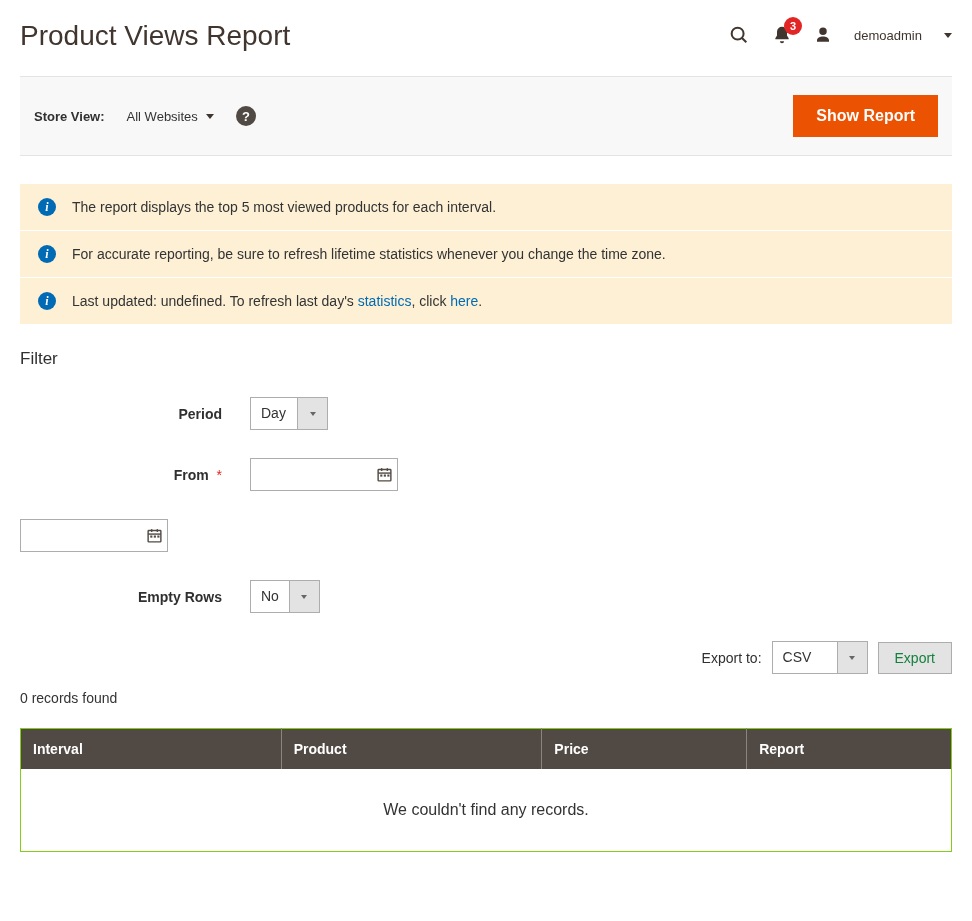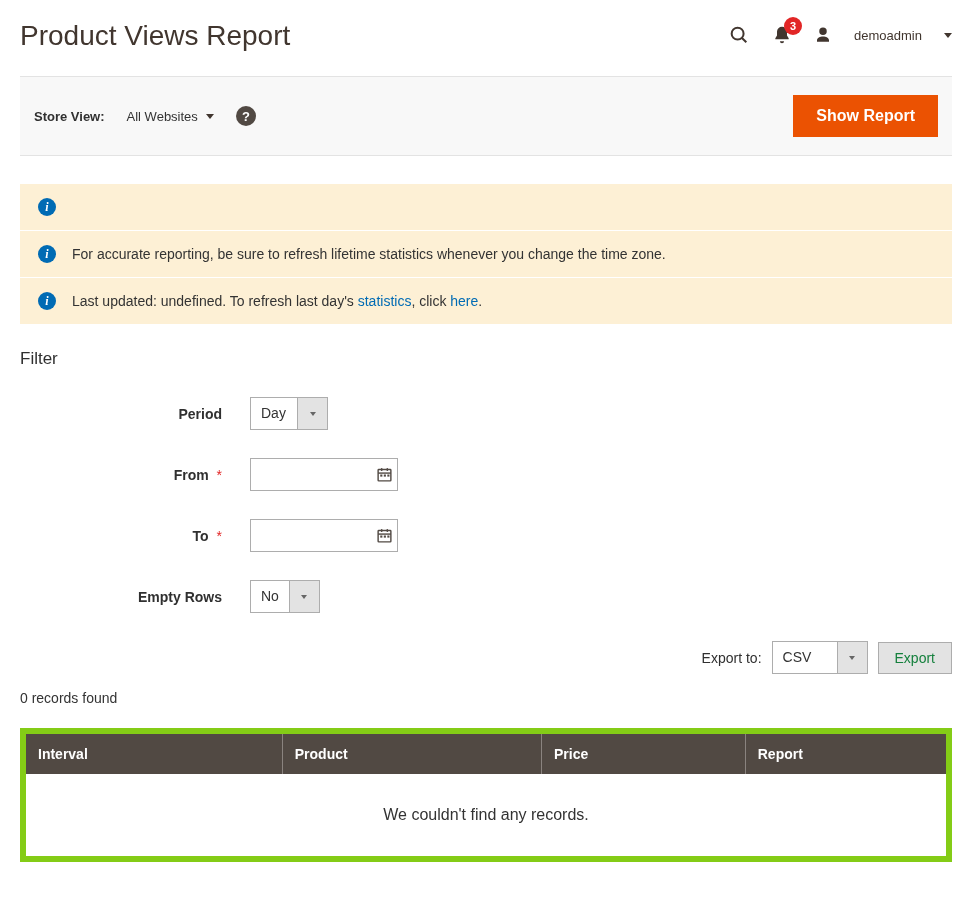--- a/index.html
+++ b/index.html
@@ -287,6 +287,7 @@
 <div class="msg-stack">
   <div class="msg">
     <span class="info-icon">i</span>
+    <span>The report displays the top 5 most viewed products for each interval.</span>
   </div>
   <div class="msg">
     <span class="info-icon">i</span>

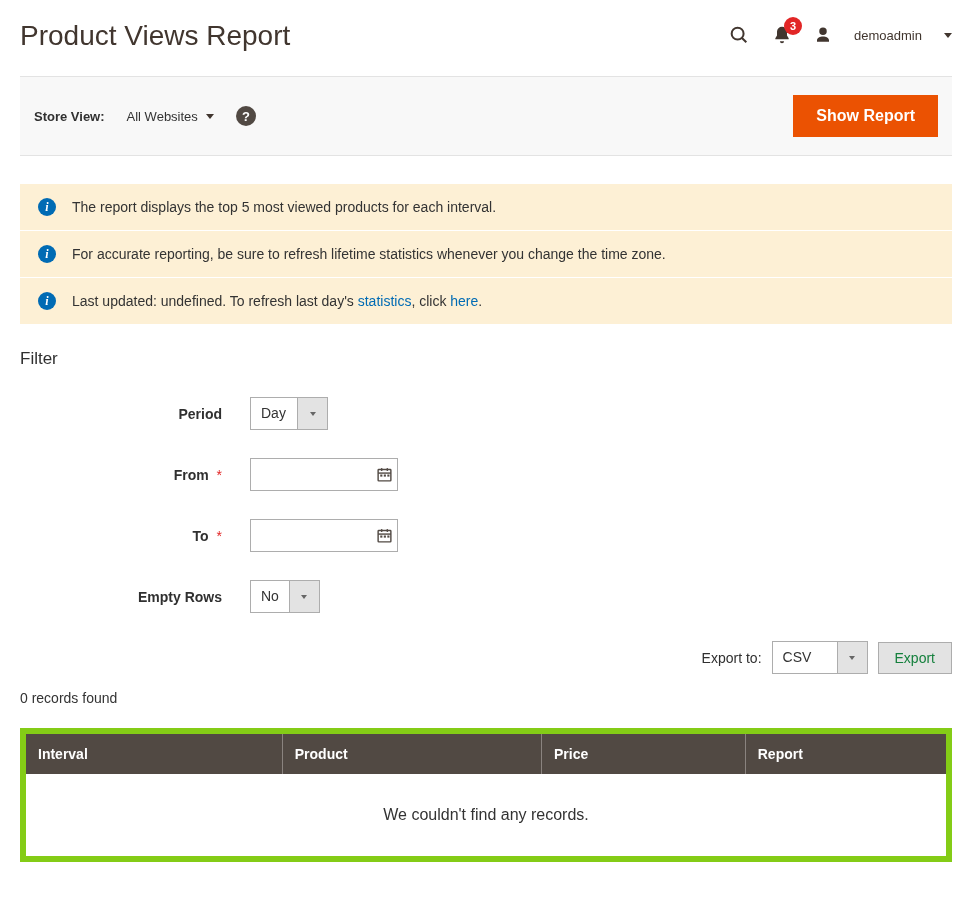--- a/index.html
+++ b/index.html
@@ -337,10 +337,6 @@
 </div>
 
 <div class="form-row">
-  <div class="form-label-cell">
-    <span>To</span>
-    <span class="required-mark">*</span>
-  </div>
   <div class="date-input-wrap">
     <input type="text" value="" style="">
     <span class="cal">

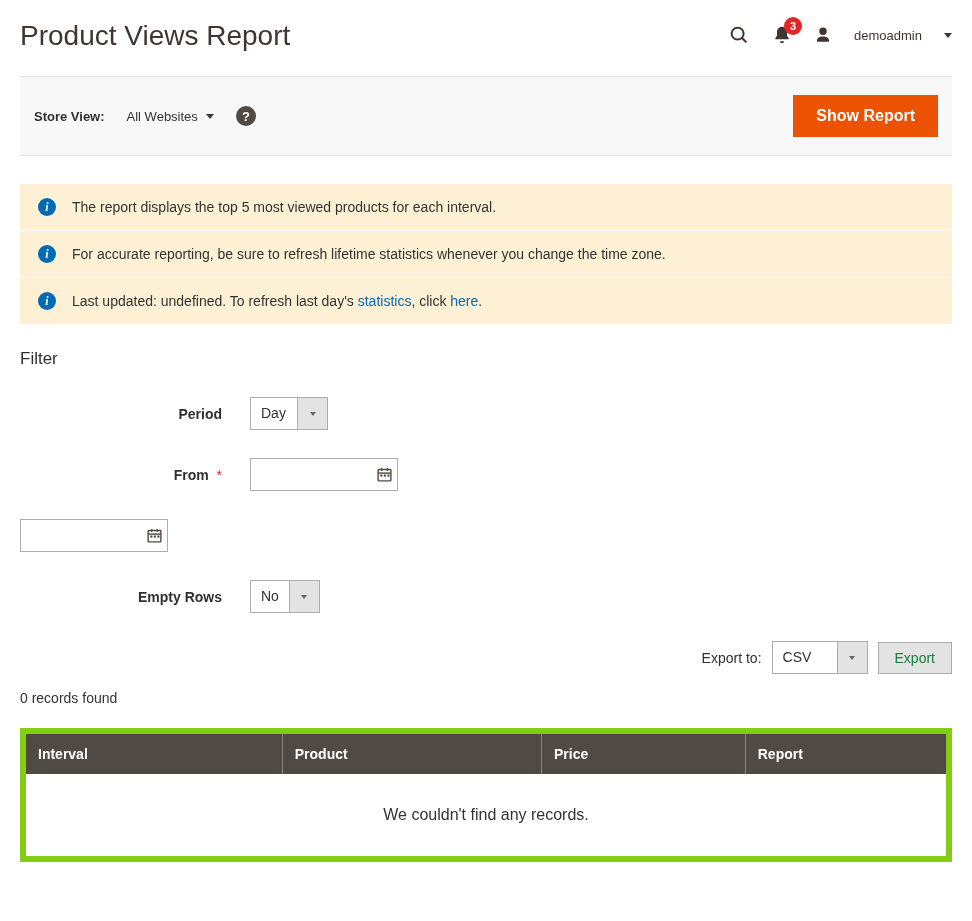--- a/index.html
+++ b/index.html
@@ -213,7 +213,7 @@
   table.data-grid {
     width: 100%;
     border-collapse: collapse;
-    border: 6px solid #84cc16;
+    border: 1px solid #84cc16;
   }
   table.data-grid thead th {
     background: #514943;

